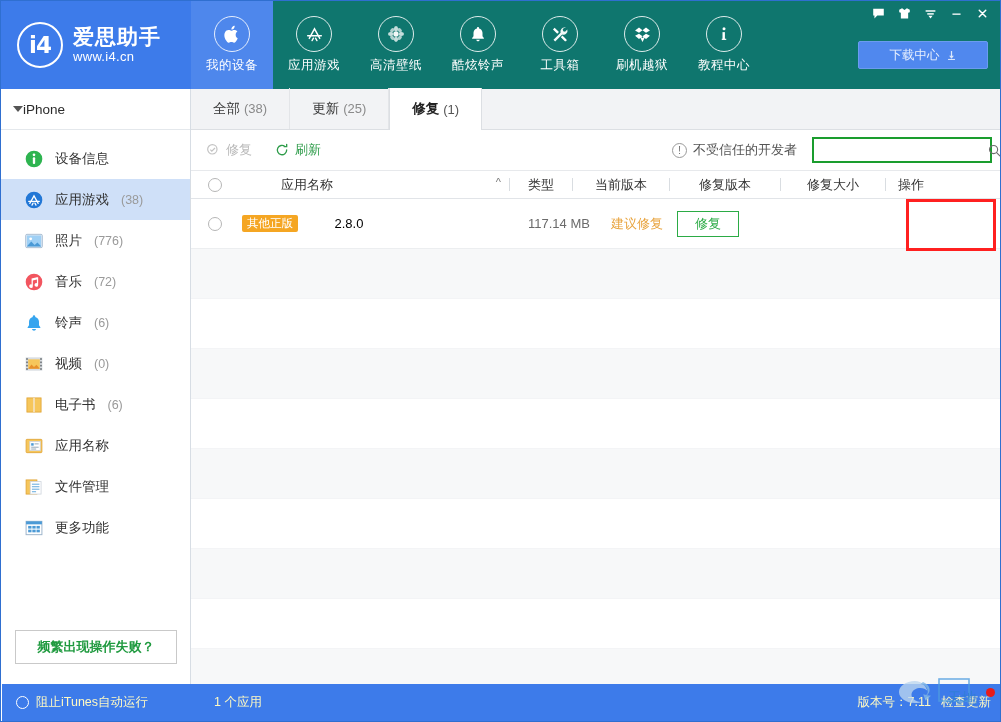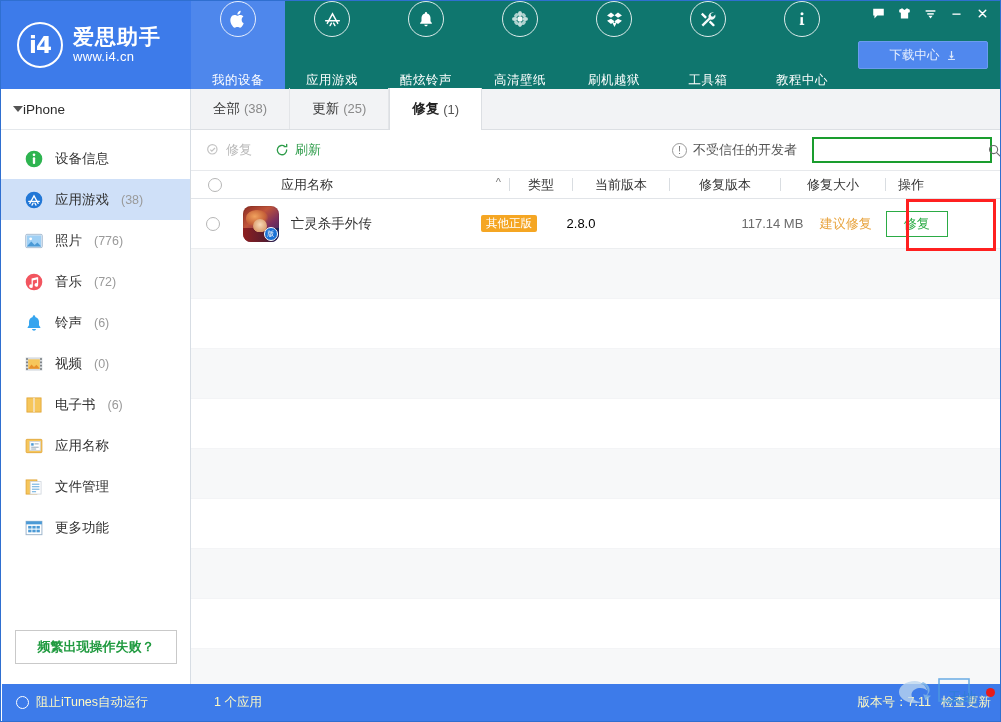--- a/index.html
+++ b/index.html
@@ -50,9 +50,9 @@
 
   .navitems { display: flex; align-items: stretch; height: 88px; }
   .navitem {
-    width: 94px; height: 88px;
+    width: 82px; height: 88px;
     display: flex; flex-direction: column;
-    align-items: center; justify-content: space-between; gap: 5px;
+    align-items: center; justify-content: center; gap: 5px;
     cursor: pointer;
   }
   .navitem.active { background: #4e87ec; }

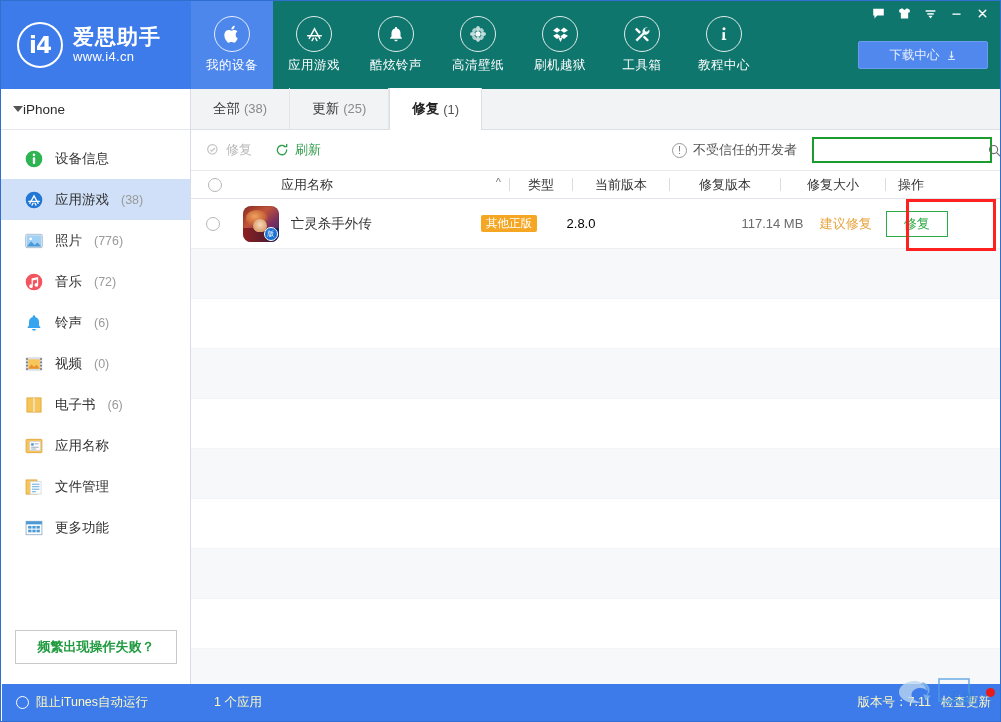--- a/index.html
+++ b/index.html
@@ -325,16 +325,6 @@
 
       <div class="navitem">
         <div class="navicon">
-          <svg width="18" height="18" viewBox="0 0 24 24" fill="#fff">
-            <path d="M12 2.5c-.8 0-1.4.6-1.4 1.4v.6C7.9 5.1 6 7.5 6 10.4V15l-1.8 2.4c-.3.4 0 1 .5 1h14.6c.5 0 .8-.6.5-1L18 15v-4.6c0-2.9-1.9-5.3-4.6-5.9v-.6c0-.8-.6-1.4-1.4-1.4z"></path>
-            <path d="M9.6 19.5c.2 1.2 1.2 2 2.4 2s2.2-.8 2.4-2H9.6z"></path>
-          </svg>
-        </div>
-        <div class="navlabel">酷炫铃声</div>
-      </div>
-
-      <div class="navitem">
-        <div class="navicon">
           <svg width="20" height="20" viewBox="0 0 24 24" fill="#fff" opacity=".95">
             <circle cx="12" cy="12" r="3.2"></circle>
             <ellipse cx="12" cy="5.6" rx="2.5" ry="3.2" opacity=".8"></ellipse>
@@ -348,6 +338,16 @@
           </svg>
         </div>
         <div class="navlabel">高清壁纸</div>
+      </div>
+
+      <div class="navitem">
+        <div class="navicon">
+          <svg width="18" height="18" viewBox="0 0 24 24" fill="#fff">
+            <path d="M12 2.5c-.8 0-1.4.6-1.4 1.4v.6C7.9 5.1 6 7.5 6 10.4V15l-1.8 2.4c-.3.4 0 1 .5 1h14.6c.5 0 .8-.6.5-1L18 15v-4.6c0-2.9-1.9-5.3-4.6-5.9v-.6c0-.8-.6-1.4-1.4-1.4z"></path>
+            <path d="M9.6 19.5c.2 1.2 1.2 2 2.4 2s2.2-.8 2.4-2H9.6z"></path>
+          </svg>
+        </div>
+        <div class="navlabel">酷炫铃声</div>
       </div>
 
       <div class="navitem">

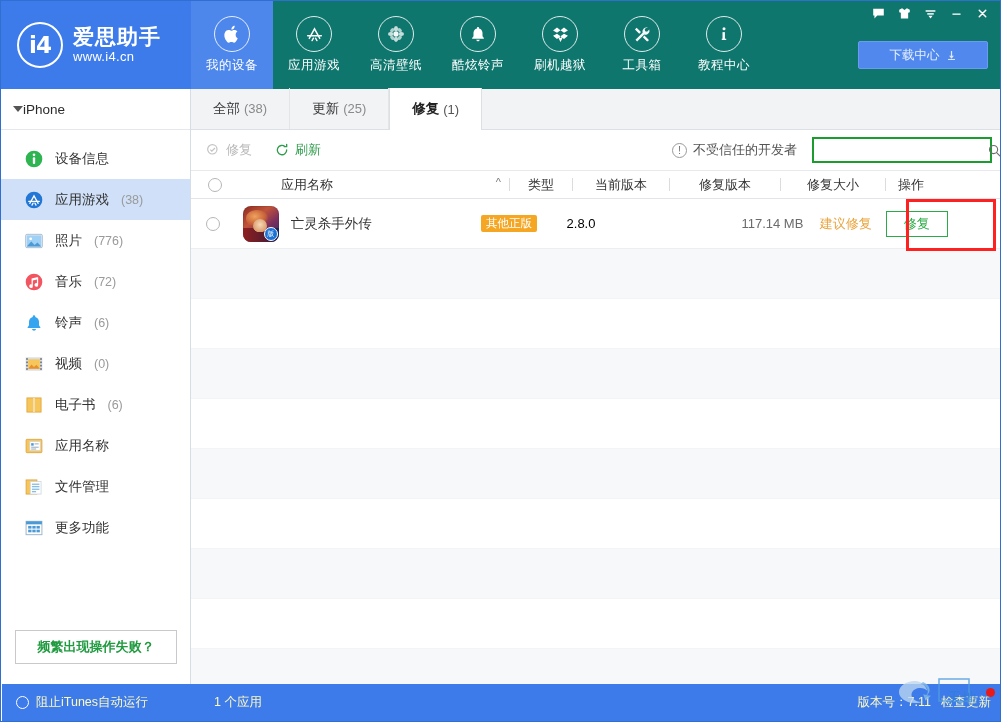--- a/index.html
+++ b/index.html
@@ -353,23 +353,23 @@
       <div class="navitem">
         <div class="navicon">
           <svg width="21" height="21" viewBox="0 0 24 24" fill="#fff">
+            <path d="M17.8 4.2a4.6 4.6 0 00-5.7 5.8L4 18.1 5.9 20l8.1-8.1a4.6 4.6 0 005.8-5.7l-2.6 2.6-2.1-.6-.6-2.1 2.6-2.6-.3-.3z" opacity=".95"></path>
+            <path d="M5.3 4.3L3.4 6.2l4.9 4.9 1.9-1.9-4.9-4.9z"></path>
+            <path d="M14.2 13.2l-1.8 1.8 4.6 4.6a1.3 1.3 0 001.8-1.8l-4.6-4.6z"></path>
+          </svg>
+        </div>
+        <div class="navlabel">工具箱</div>
+      </div>
+
+      <div class="navitem">
+        <div class="navicon">
+          <svg width="21" height="21" viewBox="0 0 24 24" fill="#fff">
             <path d="M3.5 7.5L8 4l4 3-4 3-4.5-2.5zM20.5 7.5L16 4l-4 3 4 3 4.5-2.5z"></path>
             <path d="M3.5 13.5L8 17l4-3-4-3-4.5 2.5zM20.5 13.5L16 17l-4-3 4-3 4.5 2.5z"></path>
             <path d="M12 16l-3.6-2.6L12 20.5l3.6-7.1L12 16z"></path>
           </svg>
         </div>
         <div class="navlabel">刷机越狱</div>
-      </div>
-
-      <div class="navitem">
-        <div class="navicon">
-          <svg width="21" height="21" viewBox="0 0 24 24" fill="#fff">
-            <path d="M17.8 4.2a4.6 4.6 0 00-5.7 5.8L4 18.1 5.9 20l8.1-8.1a4.6 4.6 0 005.8-5.7l-2.6 2.6-2.1-.6-.6-2.1 2.6-2.6-.3-.3z" opacity=".95"></path>
-            <path d="M5.3 4.3L3.4 6.2l4.9 4.9 1.9-1.9-4.9-4.9z"></path>
-            <path d="M14.2 13.2l-1.8 1.8 4.6 4.6a1.3 1.3 0 001.8-1.8l-4.6-4.6z"></path>
-          </svg>
-        </div>
-        <div class="navlabel">工具箱</div>
       </div>
 
       <div class="navitem">

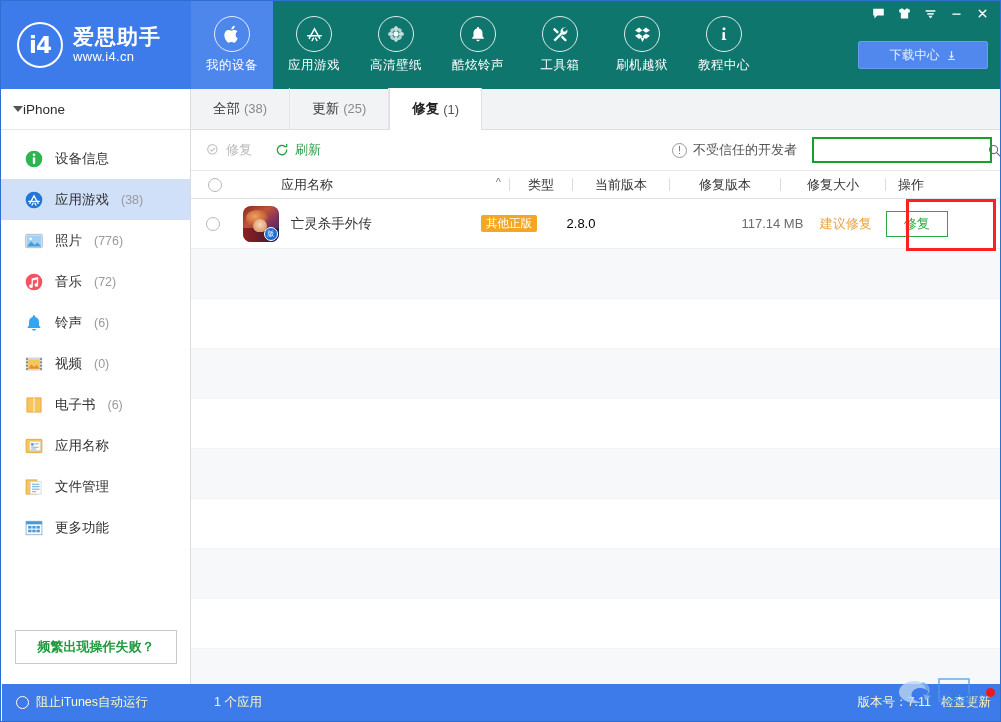--- a/index.html
+++ b/index.html
@@ -658,17 +658,6 @@
         <div class="c-check">
           <span class="checkcircle"></span>
         </div>
-        <div class="c-name">
-          <div class="appcell">
-            <div class="appicon">
-              <div class="cloak"></div>
-                <div class="hair"></div>
-                <div class="face"></div>
-              <div class="badge">版</div>
-            </div>
-            <span class="appname">亡灵杀手外传</span>
-          </div>
-        </div>
         <div class="c-type">
           <span class="tagbox">其他正版</span>
         </div>

